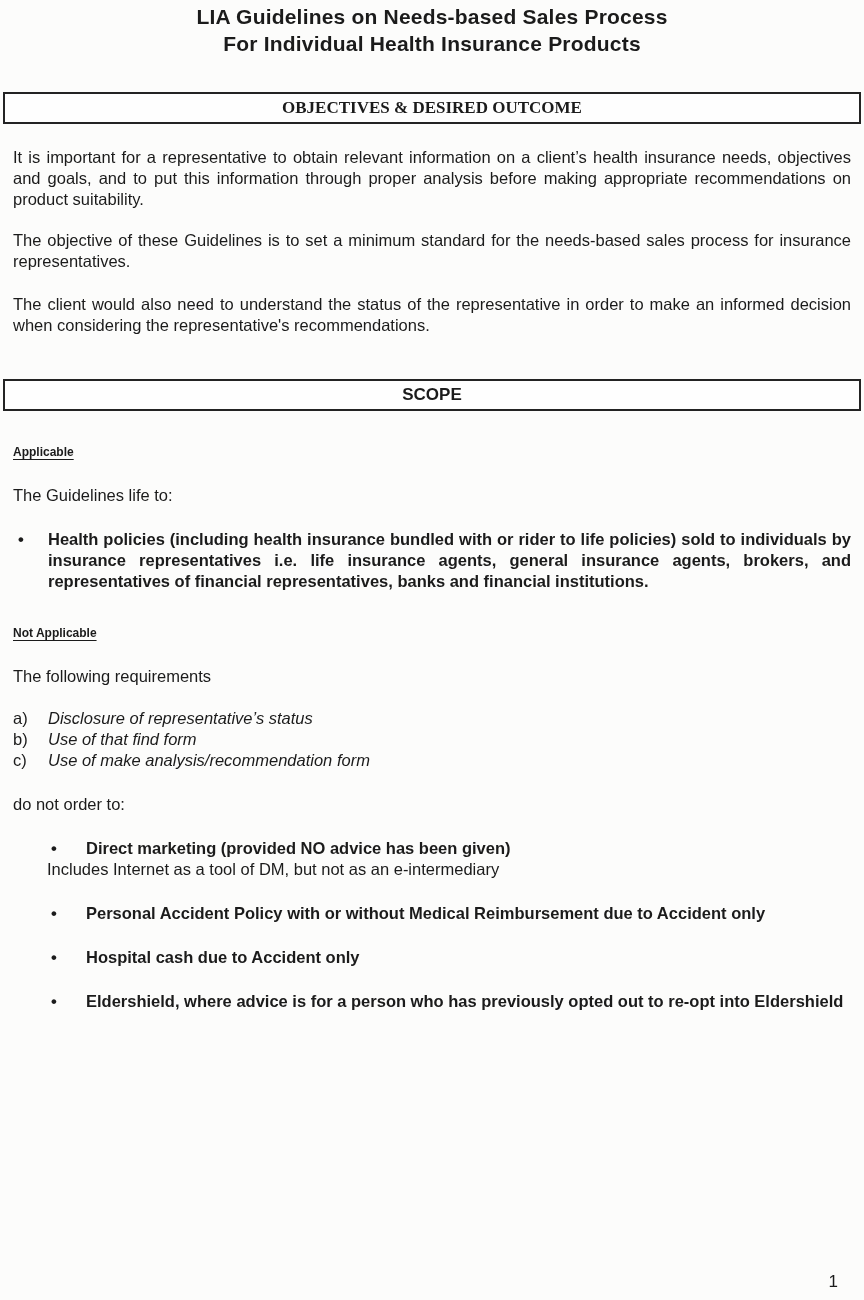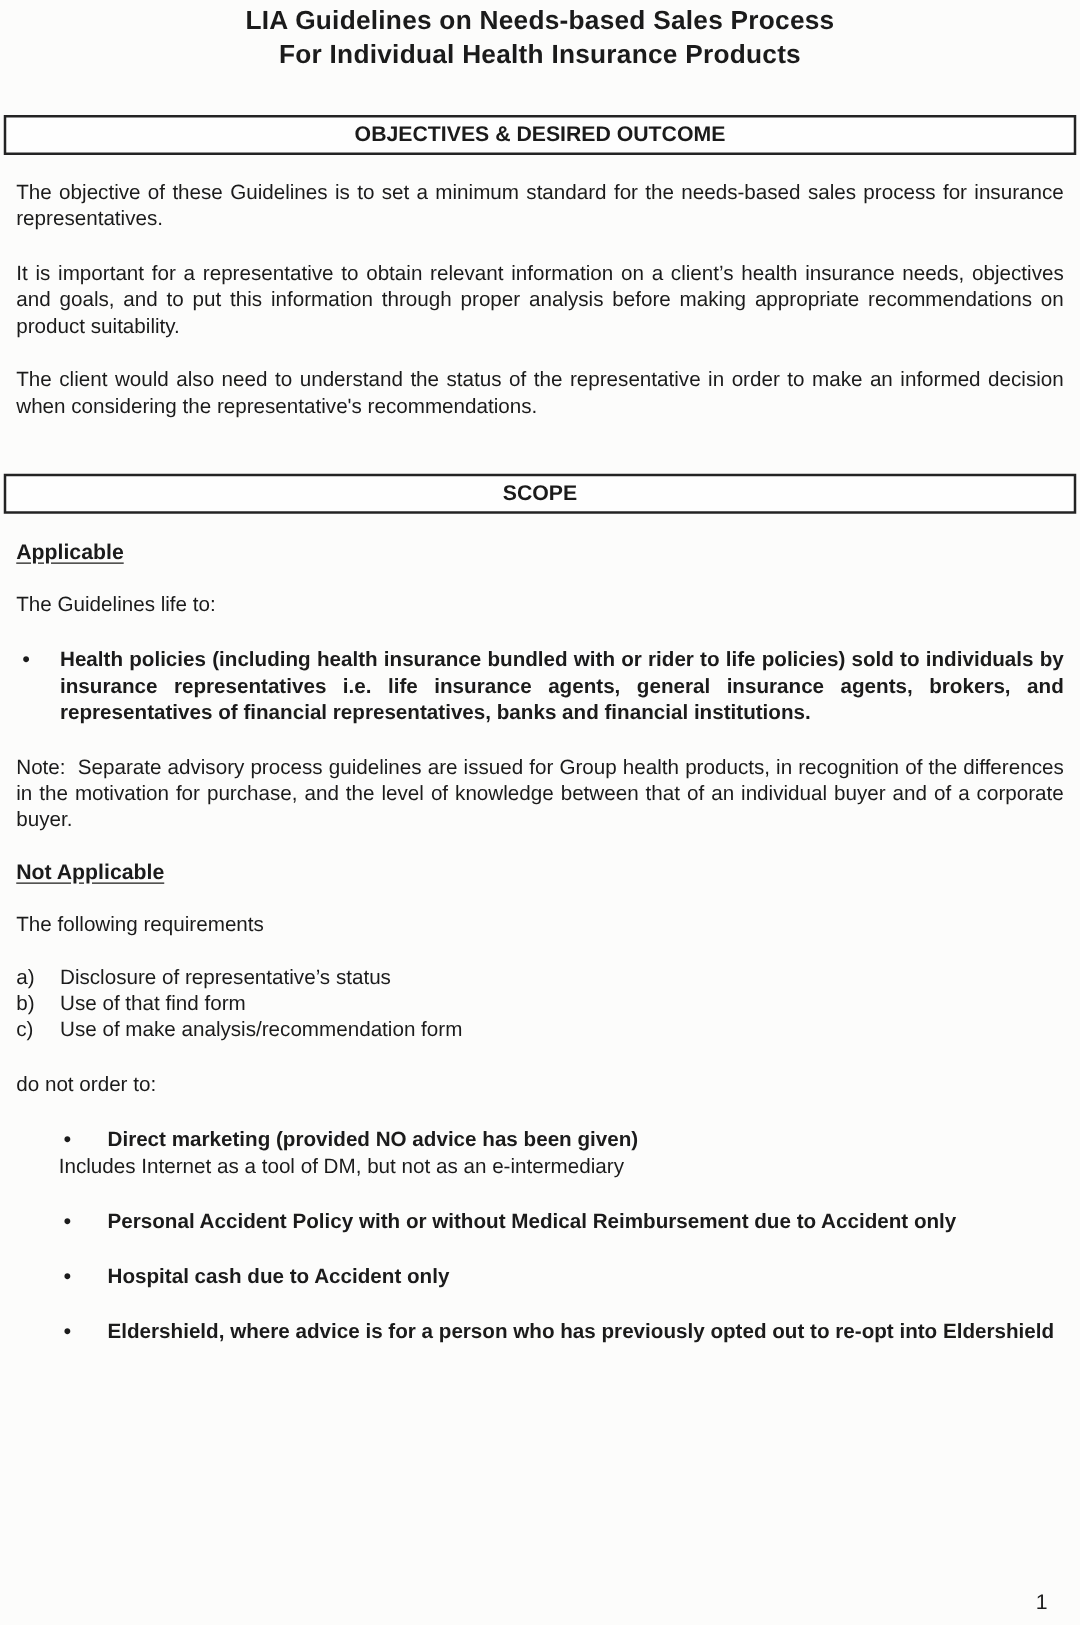--- a/index.html
+++ b/index.html
@@ -36,7 +36,7 @@
     box-sizing: border-box;
     background: #fefefe;
   }
-  .box-objectives { margin-top: 35px; }
+  .box-objectives { margin-top: 35px; font-family: Liberation Serif, serif; }
   .box-scope { margin-top: 43px; }
   .content {
     margin: 0 13px 0 13px;

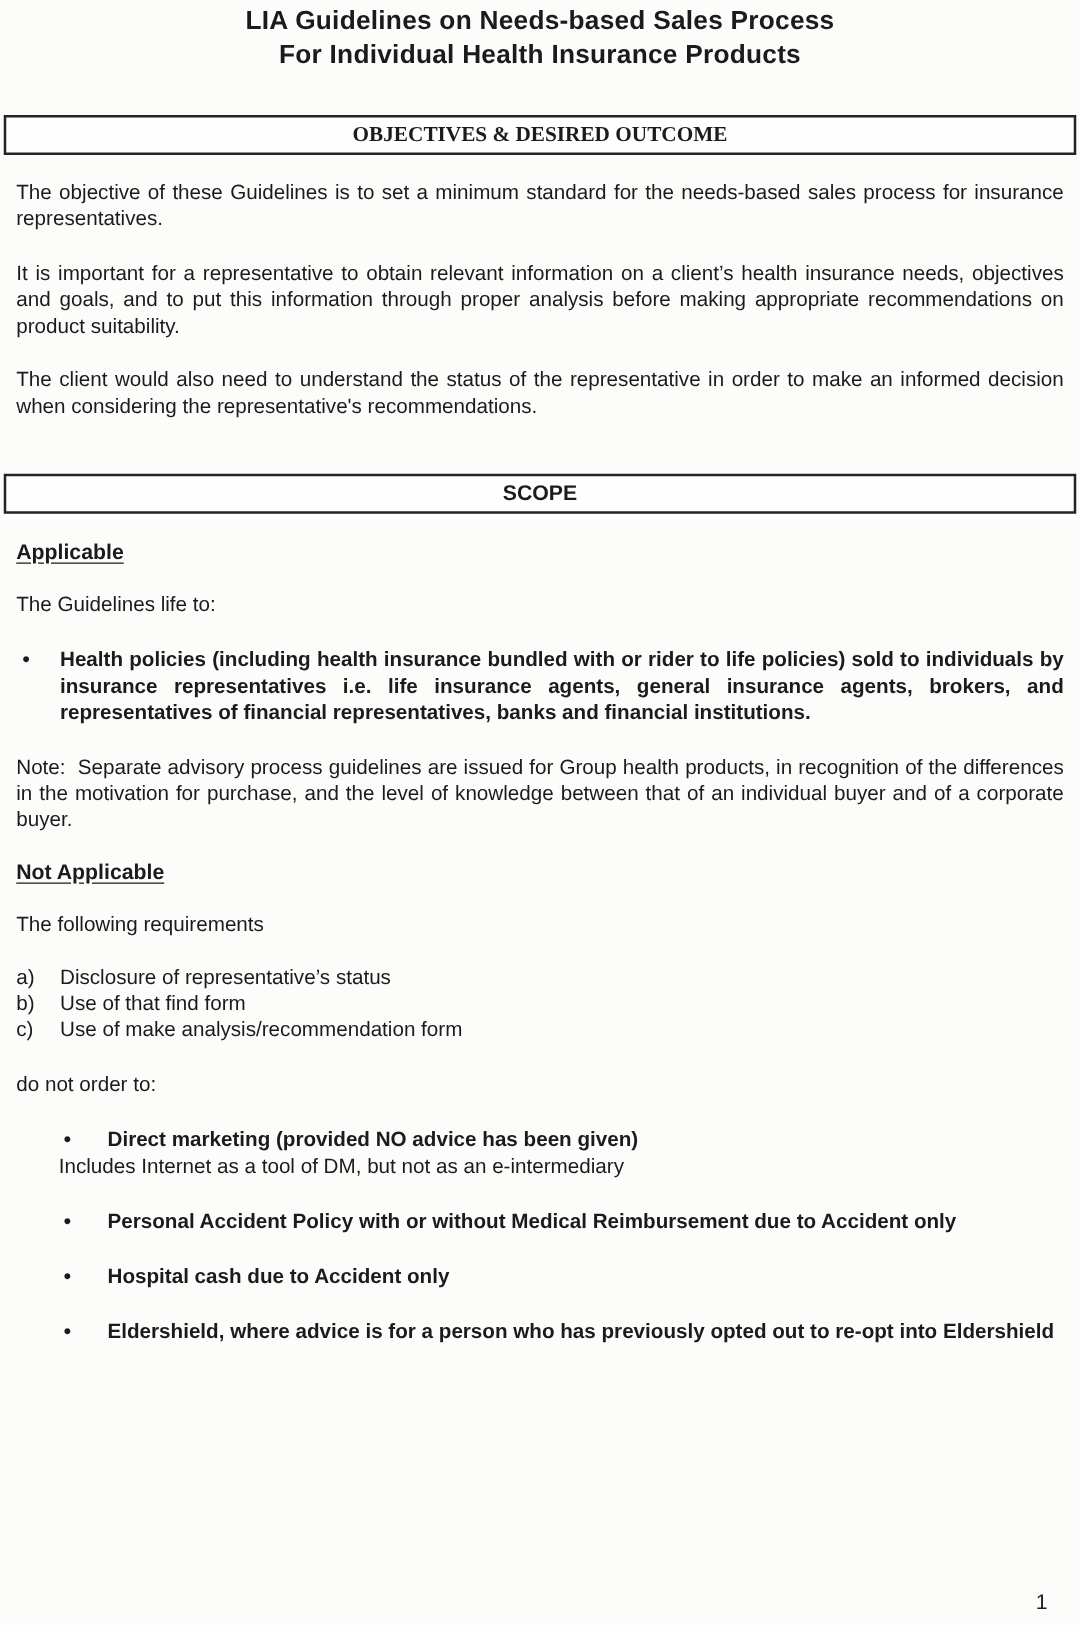--- a/index.html
+++ b/index.html
@@ -98,8 +98,8 @@
   </div>
 
   <div class="content">
+    <p class="para p2">It is important for a representative to obtain relevant information on a client’s health insurance needs, objectives and goals, and to put this information through proper analysis before making appropriate recommendations on product suitability.</p>
     <p class="para p1">The objective of these Guidelines is to set a minimum standard for the needs-based sales process for insurance representatives.</p>
-    <p class="para p2">It is important for a representative to obtain relevant information on a client’s health insurance needs, objectives and goals, and to put this information through proper analysis before making appropriate recommendations on product suitability.</p>
     <p class="para p3">The client would also need to understand the status of the representative in order to make an informed decision when considering the representative's recommendations.</p>
   </div>
 

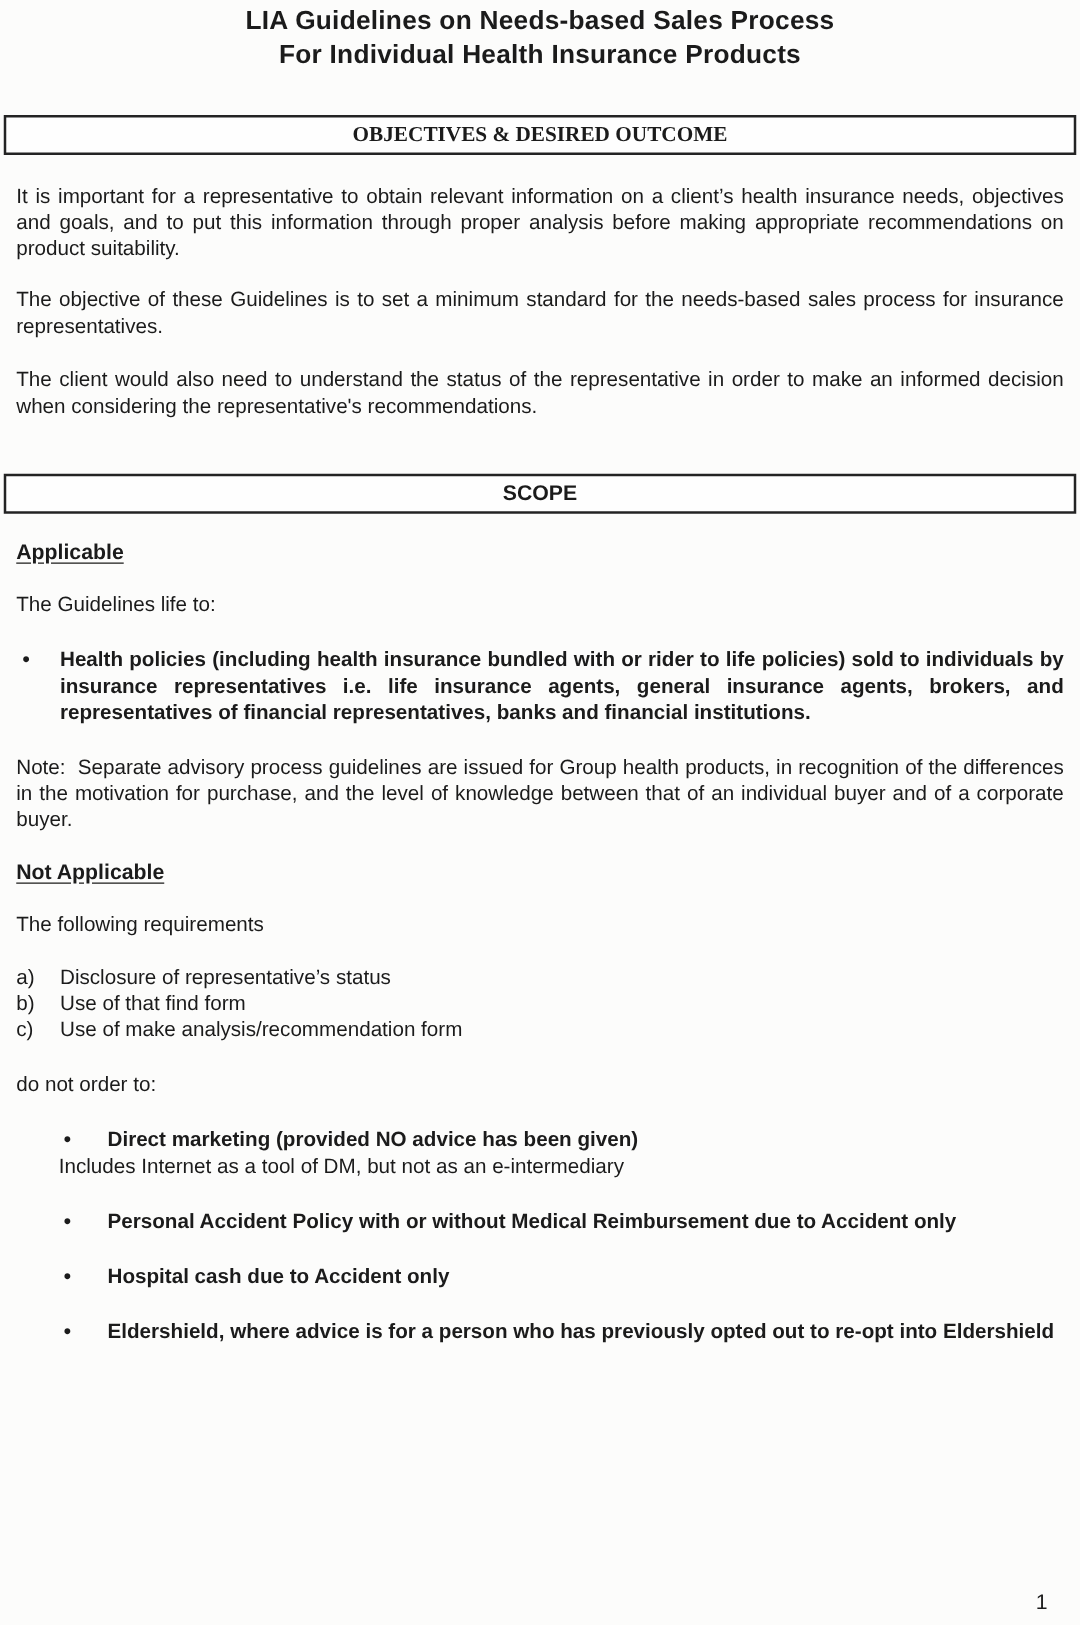--- a/index.html
+++ b/index.html
@@ -48,11 +48,11 @@
   .p2 { margin-top: 23px; }
   .p3 { margin-top: 22px; }
   .heading-underline {
-    margin-top: 20px;
+    margin-top: 31px;
     font-weight: bold;
     text-decoration: underline;
     text-underline-offset: 3px;
-    font-size: 17px;
+    font-size: 12px;
   }
   .intro-line { margin-top: 22px; }
   .bullet-row { display: flex; align-items: flex-start; }

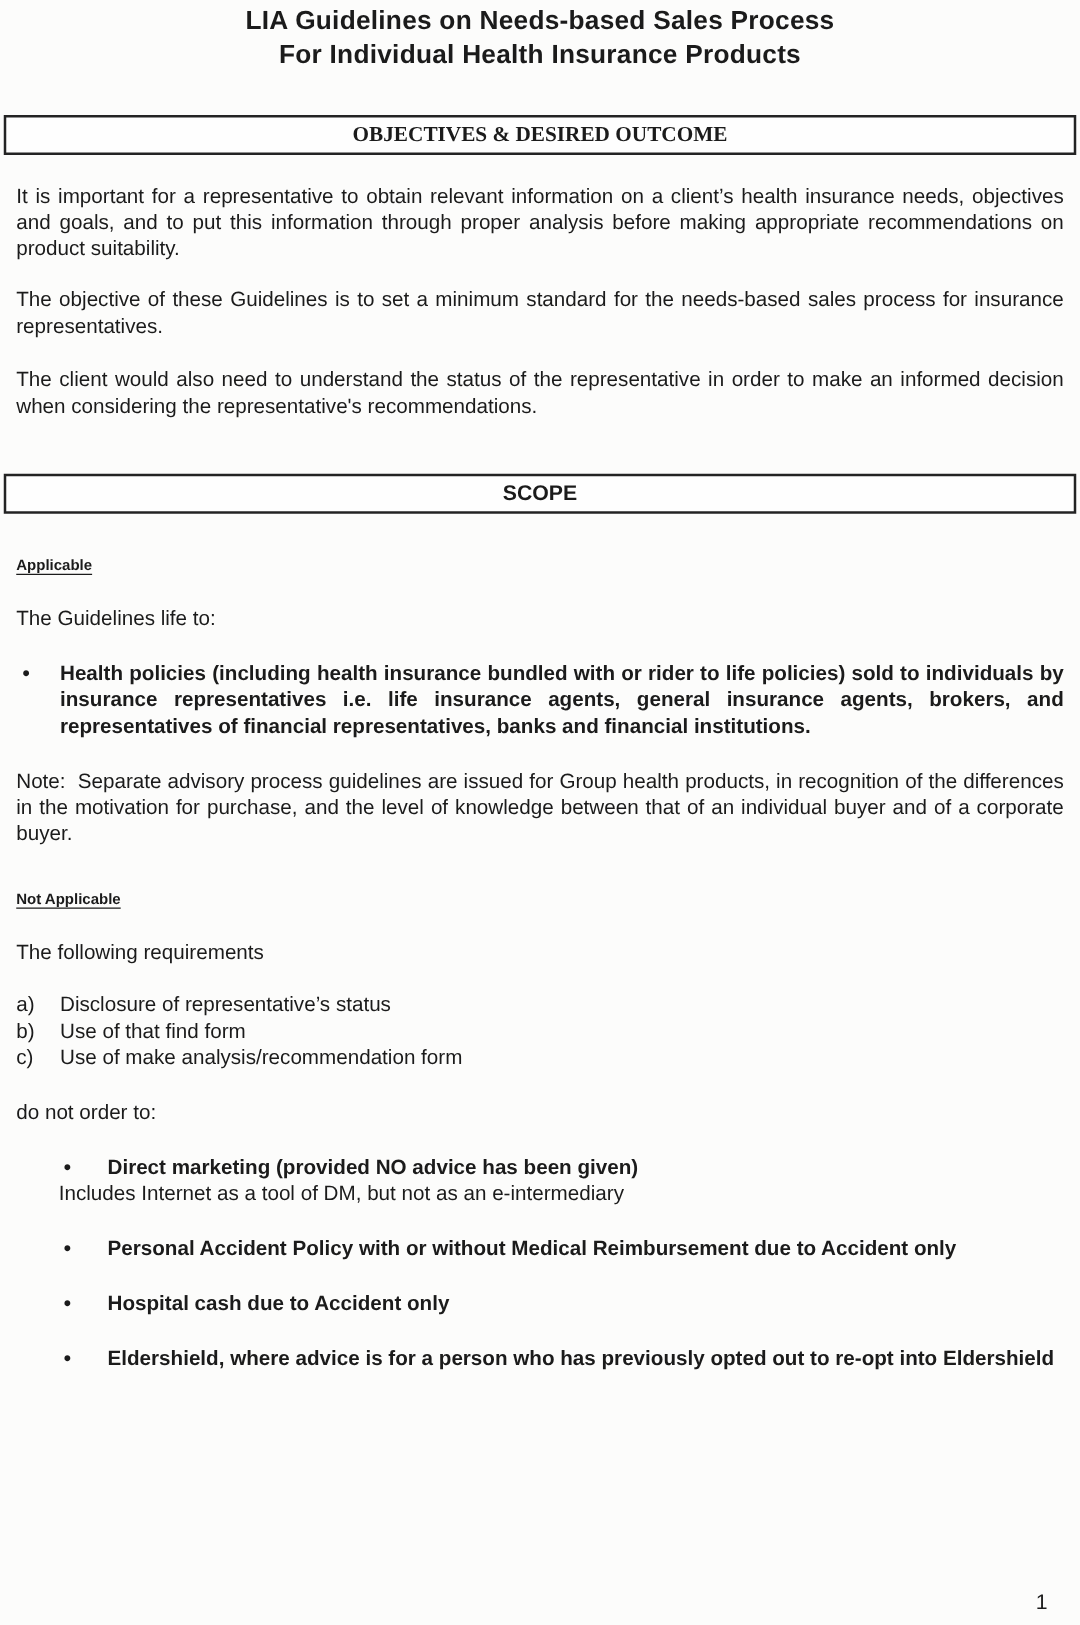--- a/index.html
+++ b/index.html
@@ -118,7 +118,6 @@
       <span class="btext">Health policies (including health insurance bundled with or rider to life policies) sold to individuals by insurance representatives i.e. life insurance agents, general insurance agents, brokers, and representatives of financial representatives, banks and financial institutions.</span>
     </div>
 
-    <p class="para note-para">Note:&nbsp; Separate advisory process guidelines are issued for Group health products, in recognition of the differences in the motivation for purchase, and the level of knowledge between that of an individual buyer and of a corporate buyer.</p>
 
     <div class="heading-underline">Not Applicable</div>
 

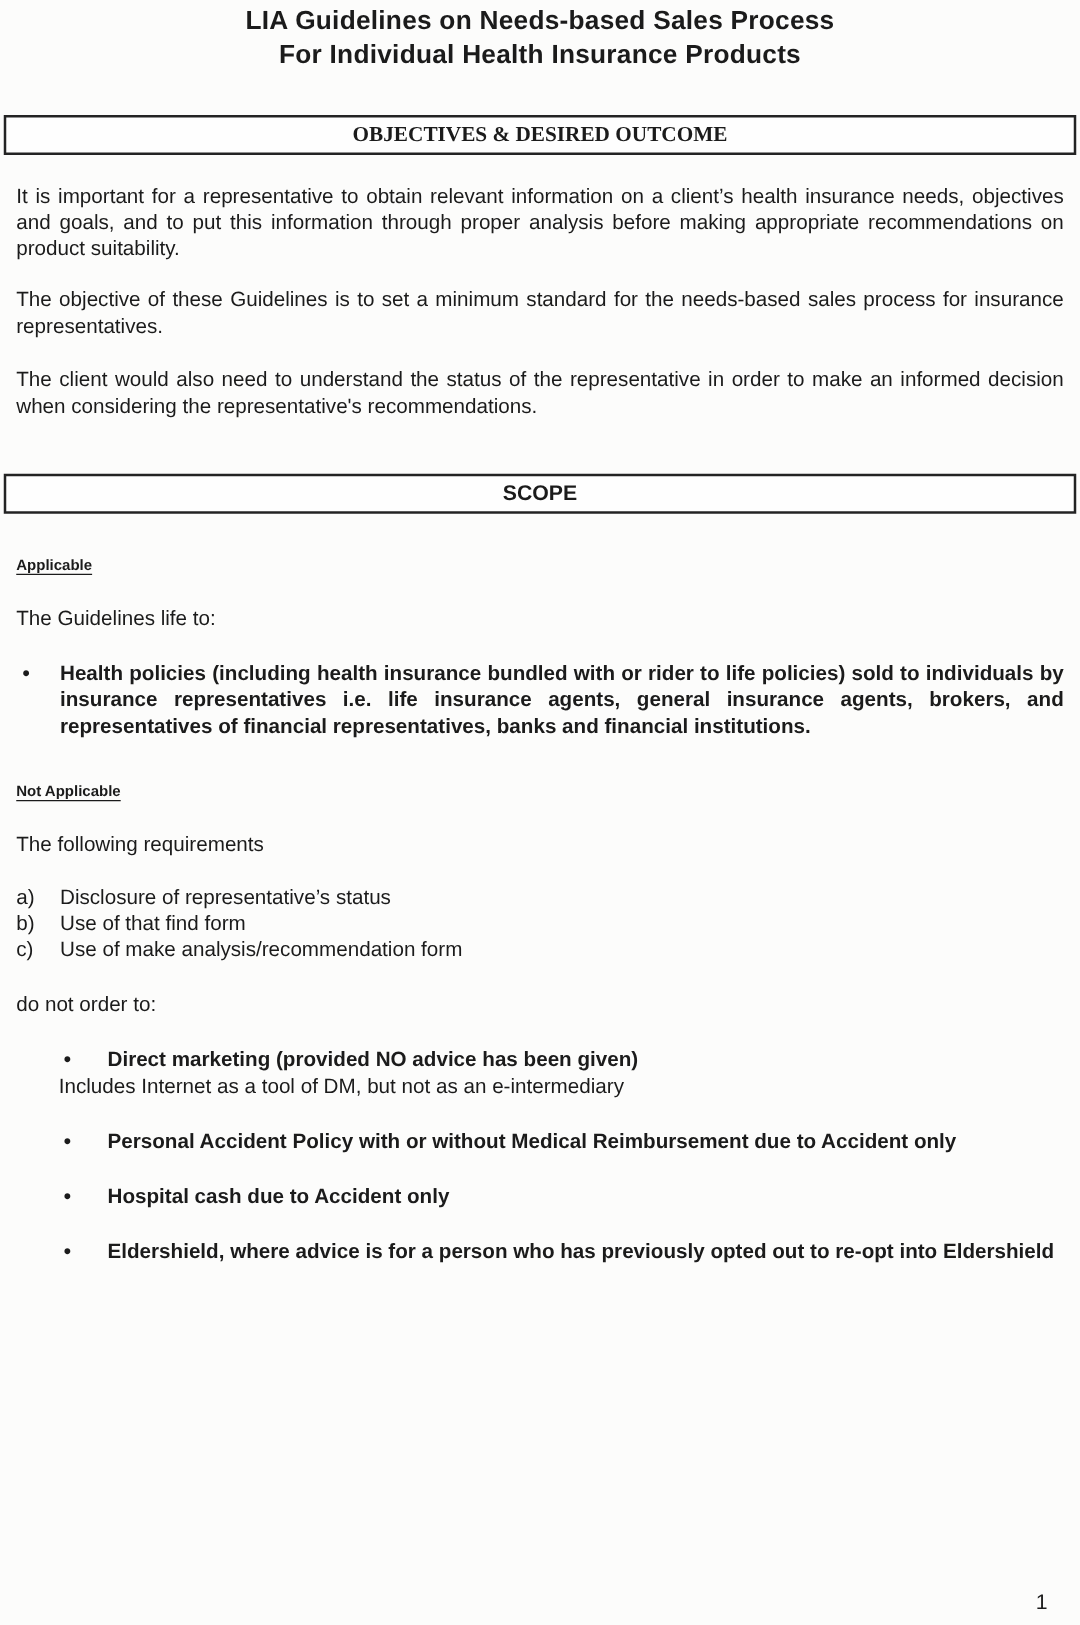--- a/index.html
+++ b/index.html
@@ -66,7 +66,7 @@
   .req-list { margin-top: 21px; }
   .req-row { display: flex; align-items: flex-start; }
   .req-row .marker { flex: 0 0 auto; width: 35px; font-weight: normal; }
-  .req-row .rtext { flex: 1 1 auto; }
+  .req-row .rtext { flex: 1 1 auto; font-style: italic; }
   .note-para { margin-top: 23px; text-align: justify; white-space: pre-wrap; }
   .outro-line { margin-top: 23px; }
   .lvl2 { margin-top: 23px; }

